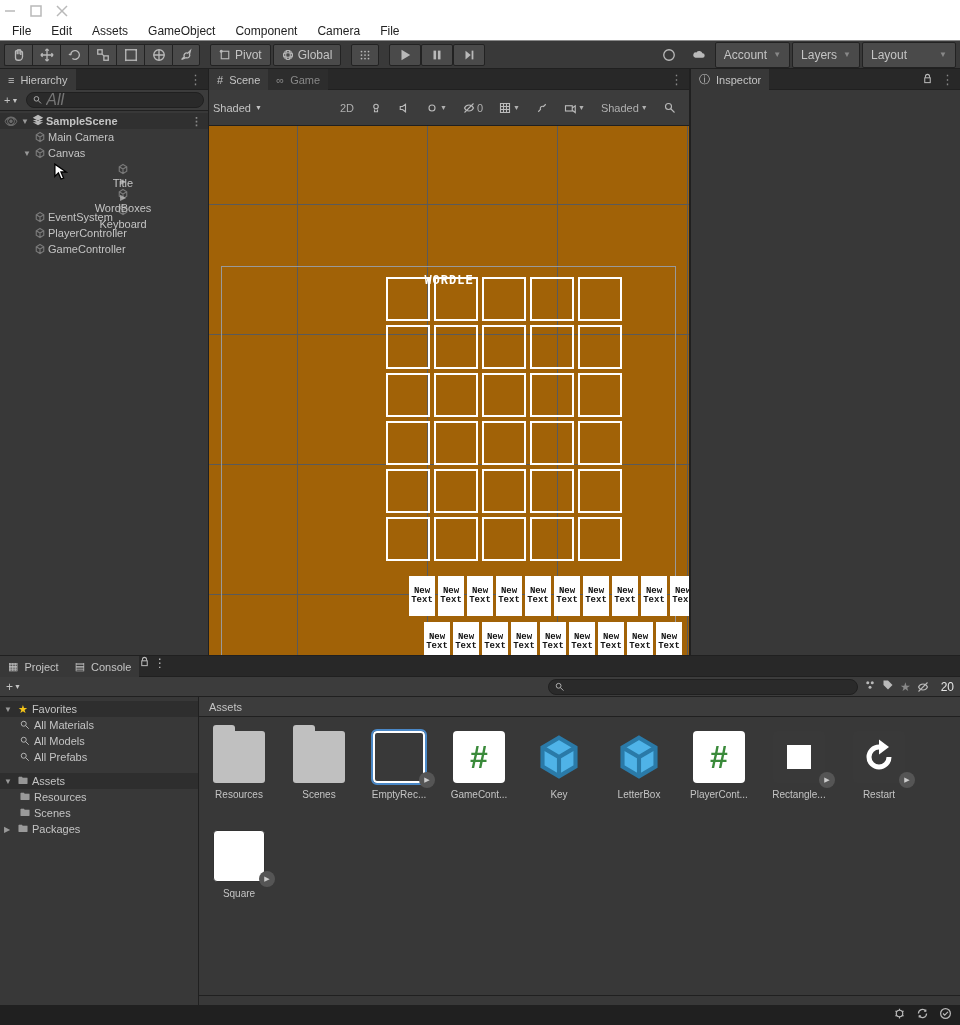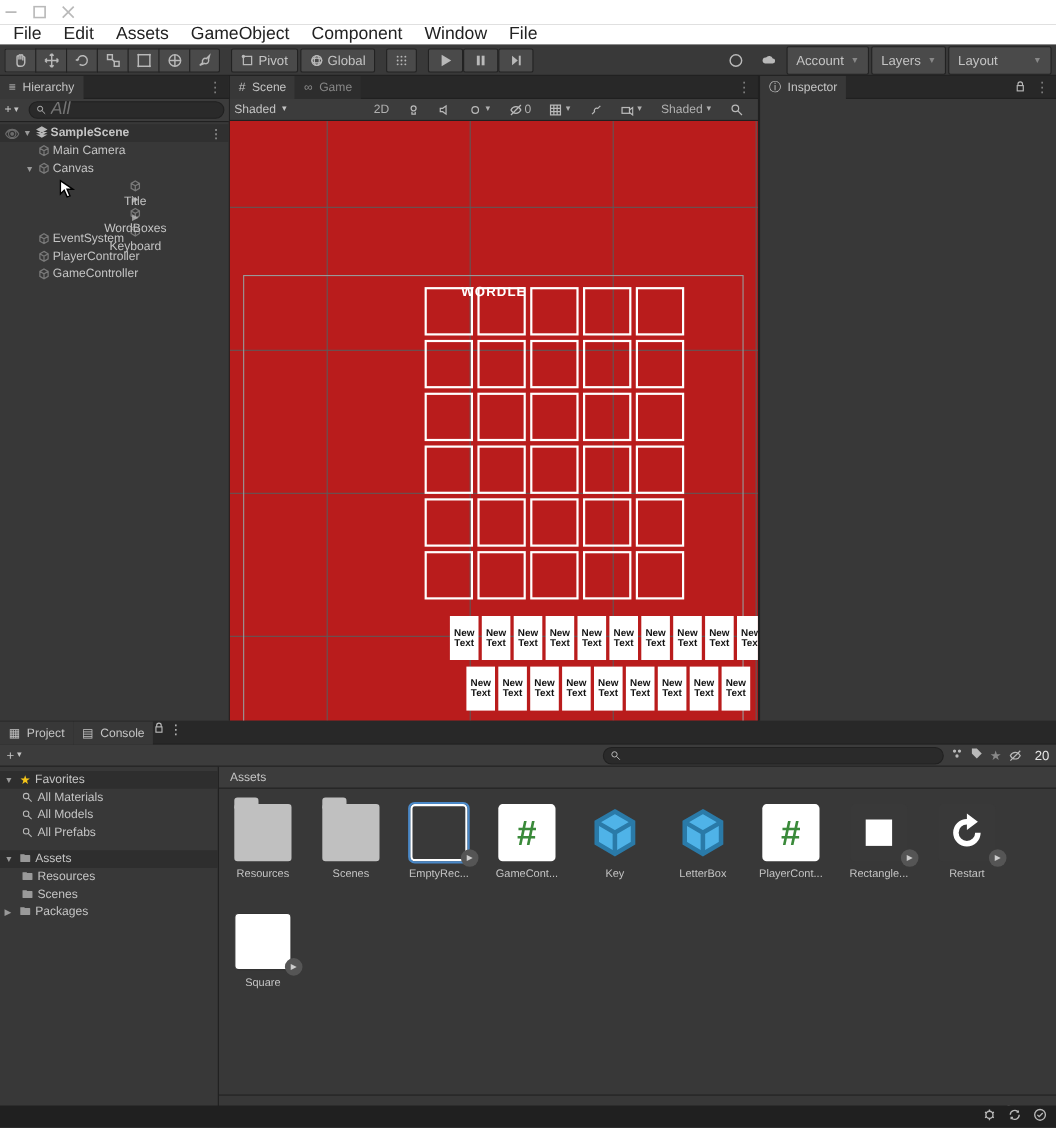--- a/index.html
+++ b/index.html
@@ -26,7 +26,7 @@
   
   .menubar {
     height: 19px; background: #fff; display: flex; align-items: center;
-    padding: 0 4px; gap: 4px; font-size: 16px; color: #222;
+    padding: 0 4px; gap: 4px; font-size: 12px; color: #222;
     border-bottom: 1px solid #8a8a8a;
   }
   .menubar span { padding: 1px 8px; cursor: pointer; }

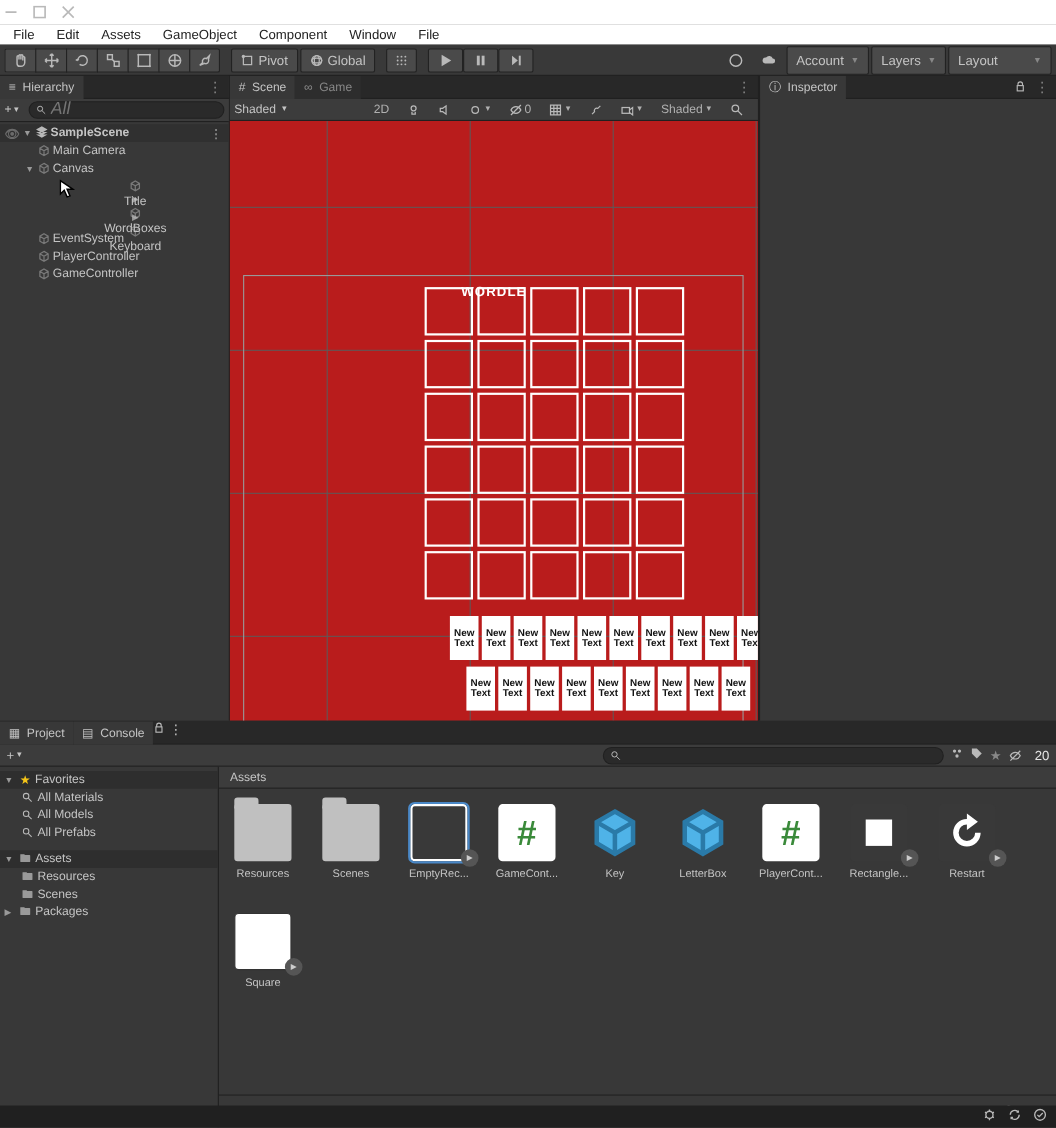--- a/index.html
+++ b/index.html
@@ -243,7 +243,7 @@
   <span>Assets</span>
   <span>GameObject</span>
   <span>Component</span>
-  <span>Window</span>
+  <span>Camera</span>
   <span>File</span>
 </div>
 

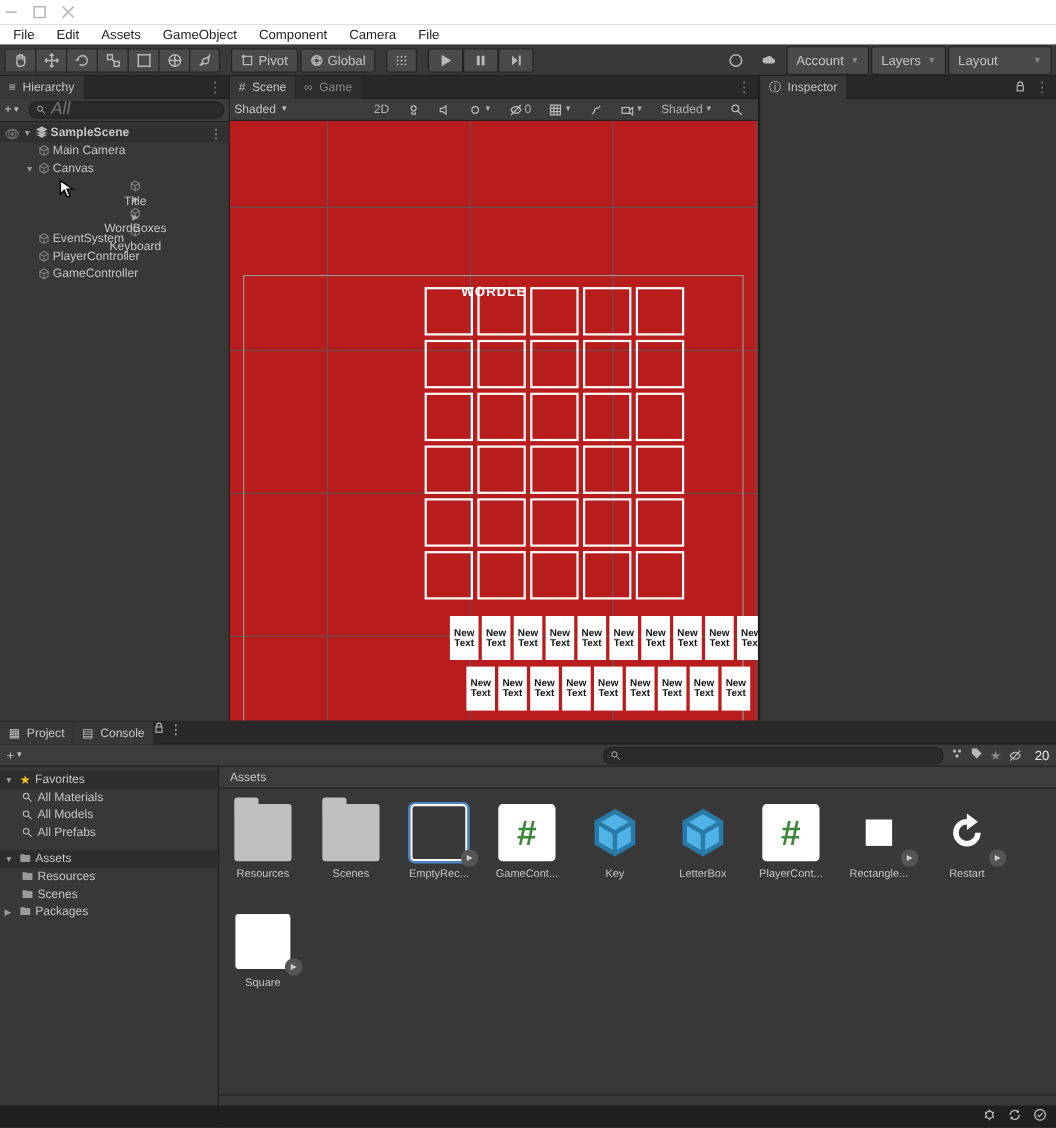--- a/index.html
+++ b/index.html
@@ -107,7 +107,7 @@
     border-right:1px solid #202020;
   }
   .scene-toolbar {
-    height: 20px; background: #3c3c3c; border-bottom:1px solid #202020;
+    height: 36px; background: #3c3c3c; border-bottom:1px solid #202020;
     display: flex; align-items: center; padding: 0 4px; gap: 8px;
     font-size: 11px; color: #c4c4c4;
   }

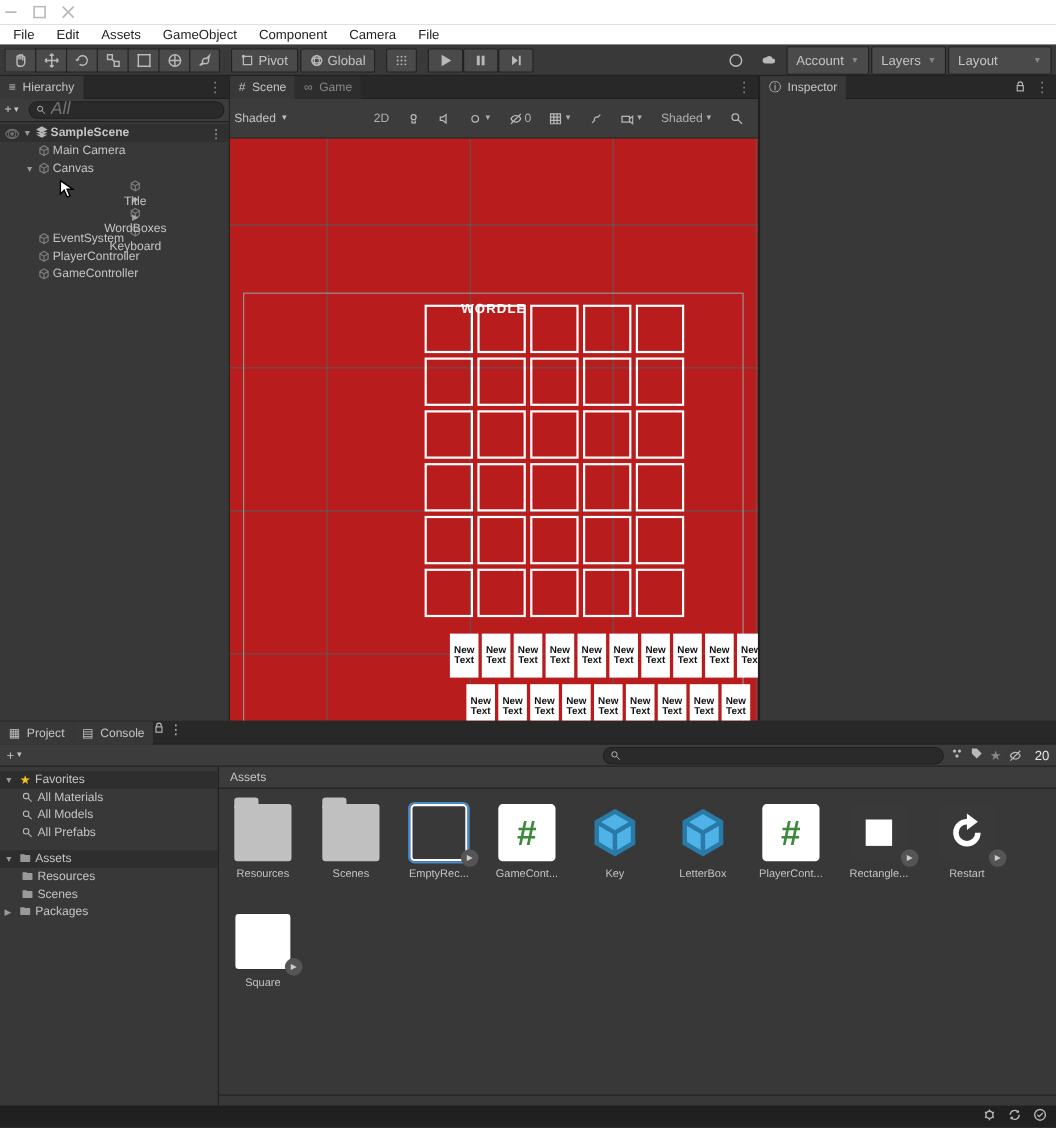--- a/index.html
+++ b/index.html
@@ -115,7 +115,7 @@
   .scene-toolbar .gizmos { margin-left:auto; display:flex; gap:10px; align-items:center; padding-right:8px; color:#b0b0b0;}
   .scene-toolbar .toggle { cursor:pointer; font-size:11px; display:flex;align-items:center;gap:2px; }
   .scene-viewport {
-    flex: 1; background: #b91c1c; position: relative; overflow:hidden;
+    flex: 1; background: #a16207; position: relative; overflow:hidden;font-family:Liberation Mono, monospace;
   }
   .grid-bg {
     position:absolute; inset:0;

